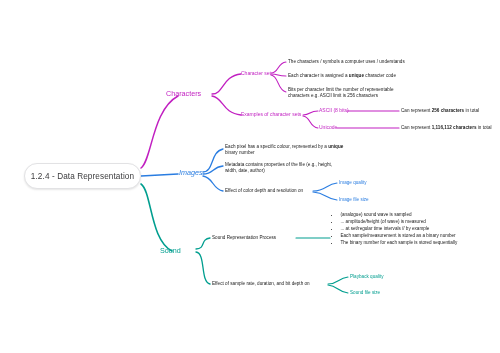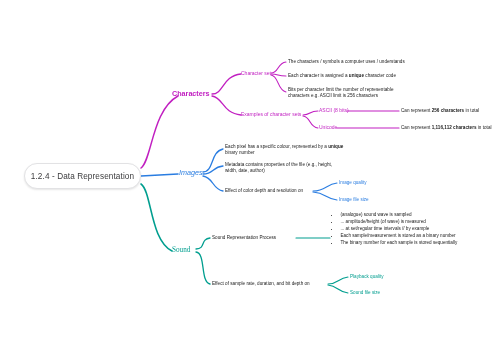--- a/index.html
+++ b/index.html
@@ -139,7 +139,7 @@
     <span class="central-label">1.2.4 - Data Representation</span>
   </div>
 
-  <div class="node branch-label c-magenta" style="left:172px; top:90px;font-weight:bold;">
+  <div class="node branch-label c-magenta" style="left:166px; top:90px;">
     <span>Characters</span>
   </div>
 

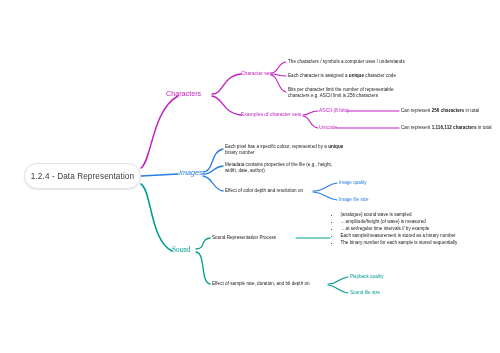--- a/index.html
+++ b/index.html
@@ -208,7 +208,7 @@
     <span>Image file size</span>
   </div>
 
-  <div class="node branch-label c-teal" style="left:172px; top:247px;font-family:Liberation Serif, serif;">
+  <div class="node branch-label c-teal" style="left:160px; top:247px;">
     <span>Sound</span>
   </div>
 

